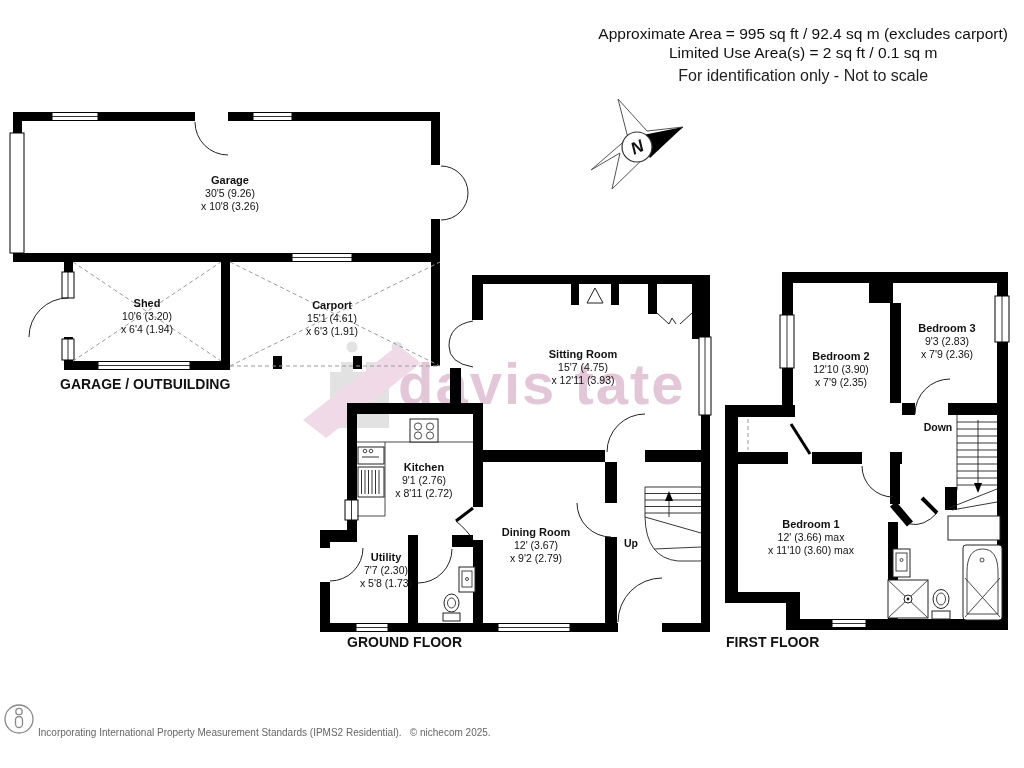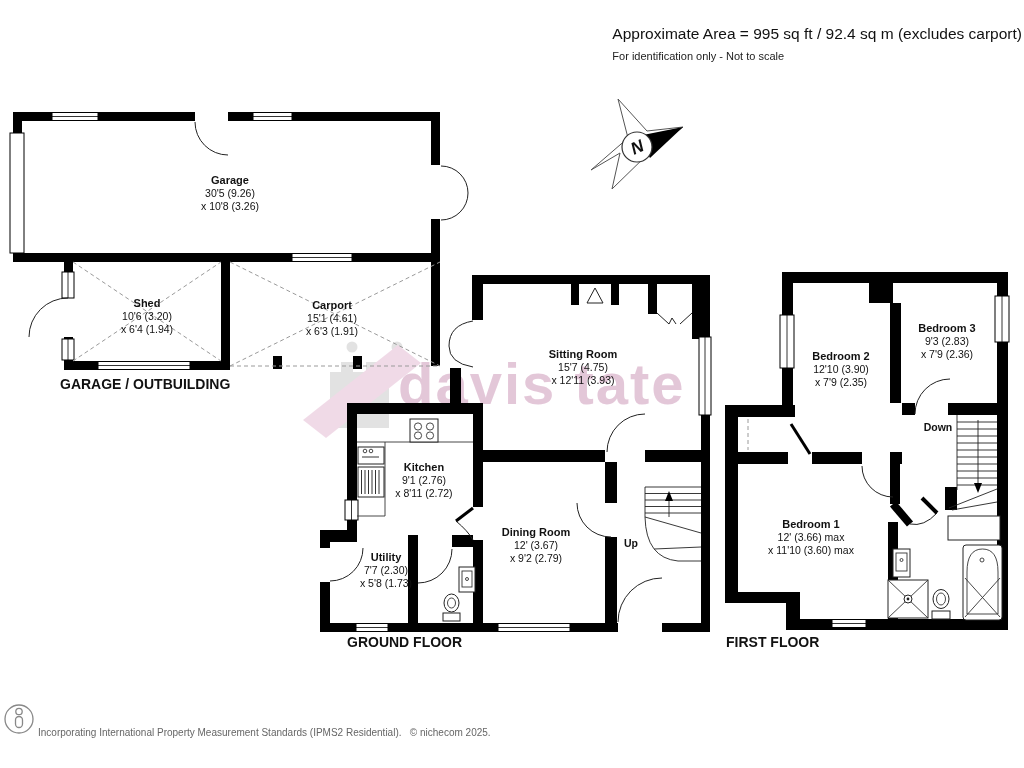--- a/index.html
+++ b/index.html
@@ -5,7 +5,7 @@
   html,body{margin:0;padding:0;background:#fff;}
   .canvas{position:relative;width:1024px;height:768px;background:#ffffff;overflow:hidden;
           font-family:"Liberation Sans",sans-serif;}
-  .title-block{position:absolute;top:24px;right:2px;text-align:left;color:#111;
+  .title-block{position:absolute;top:24px;right:16px;text-align:center;color:#111;
                font-size:15.5px;line-height:19px;}
   .title-block .note{font-size:11px;margin-top:4px;color:#222;}
   .footer-text{position:absolute;top:704px;left:38px;color:#666;font-size:10px;

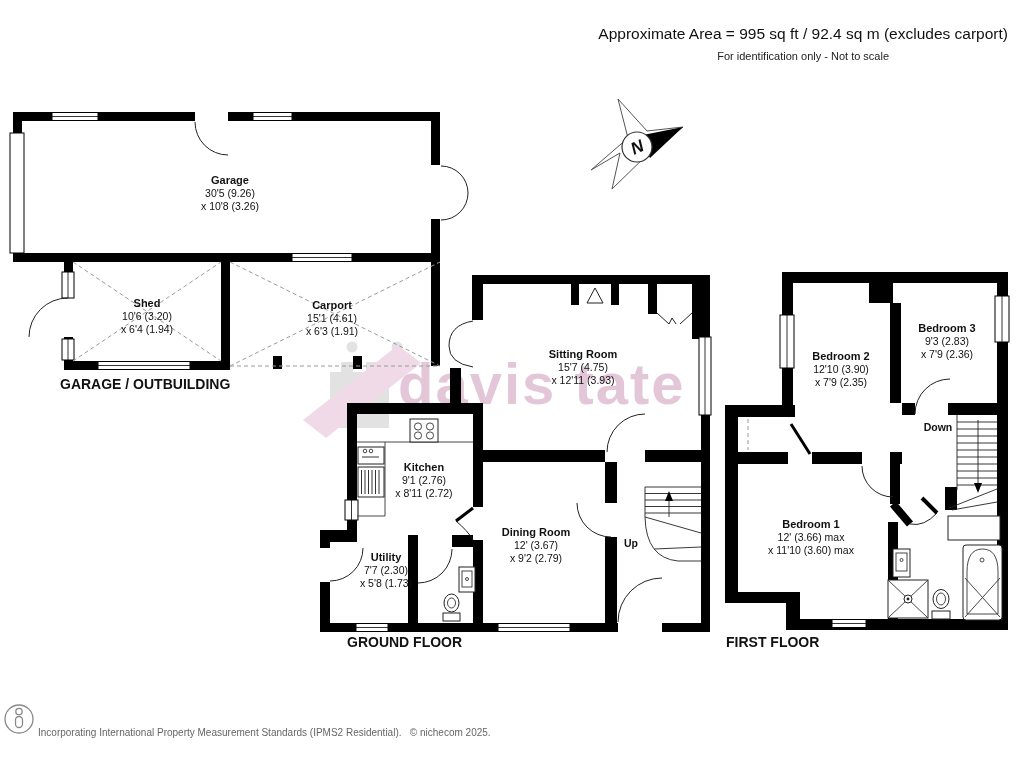--- a/index.html
+++ b/index.html
@@ -35,6 +35,7 @@
 
   <div class="title-block">
     <div>Approximate Area = 995 sq ft / 92.4 sq m (excludes carport)</div>
+    <div>Limited Use Area(s) = 2 sq ft / 0.1 sq m</div>
     <div class="note">For identification only - Not to scale</div>
   </div>
 

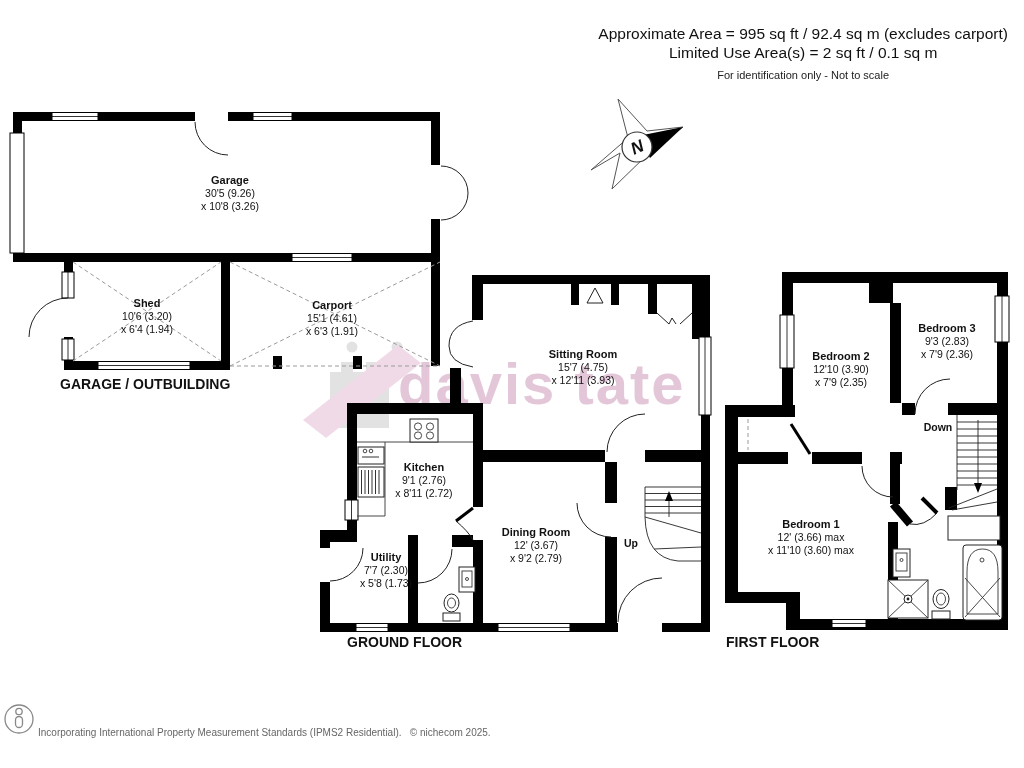--- a/index.html
+++ b/index.html
@@ -7,7 +7,7 @@
           font-family:"Liberation Sans",sans-serif;}
   .title-block{position:absolute;top:24px;right:16px;text-align:center;color:#111;
                font-size:15.5px;line-height:19px;}
-  .title-block .note{font-size:11px;margin-top:4px;color:#222;}
+  .title-block .note{font-size:16px;margin-top:4px;color:#222;}
   .footer-text{position:absolute;top:704px;left:38px;color:#666;font-size:10px;
                line-height:11.5px;white-space:pre;}
   svg{position:absolute;left:0;top:0;}

